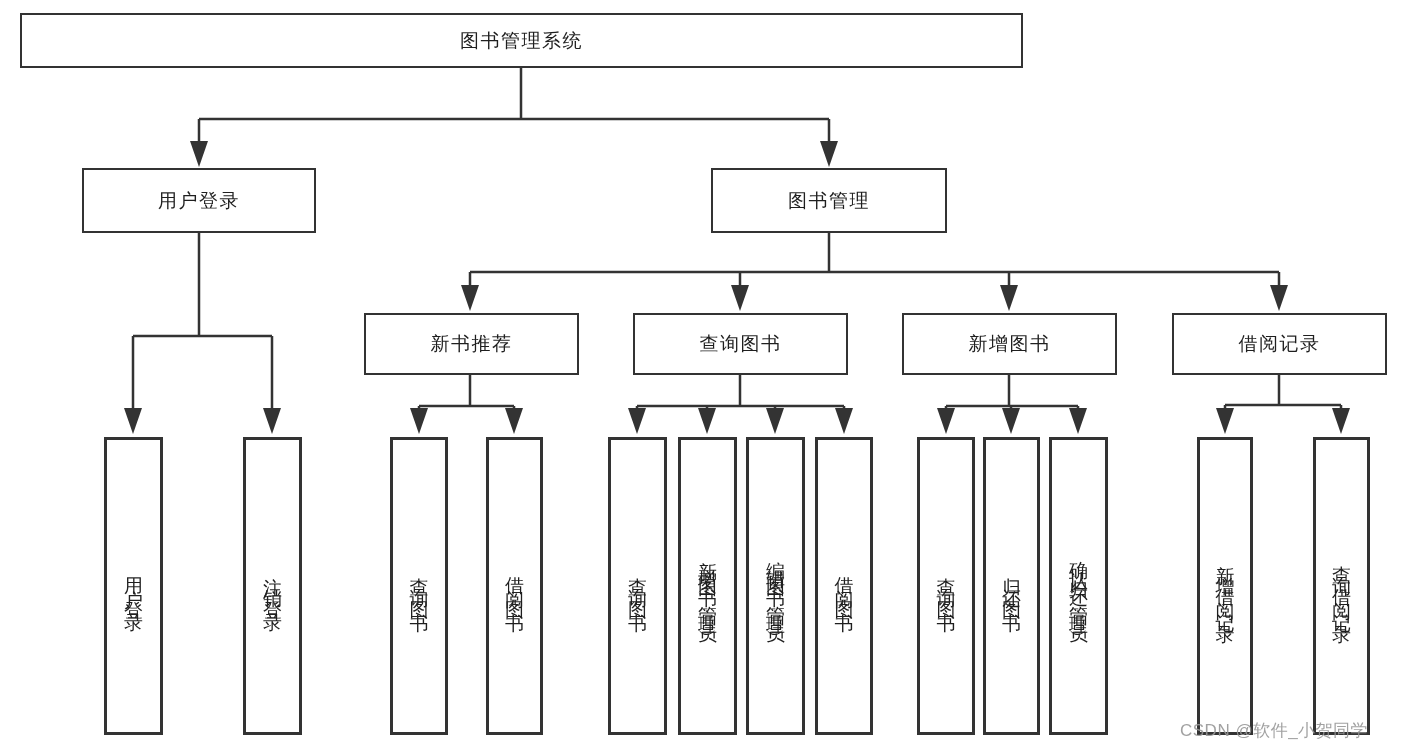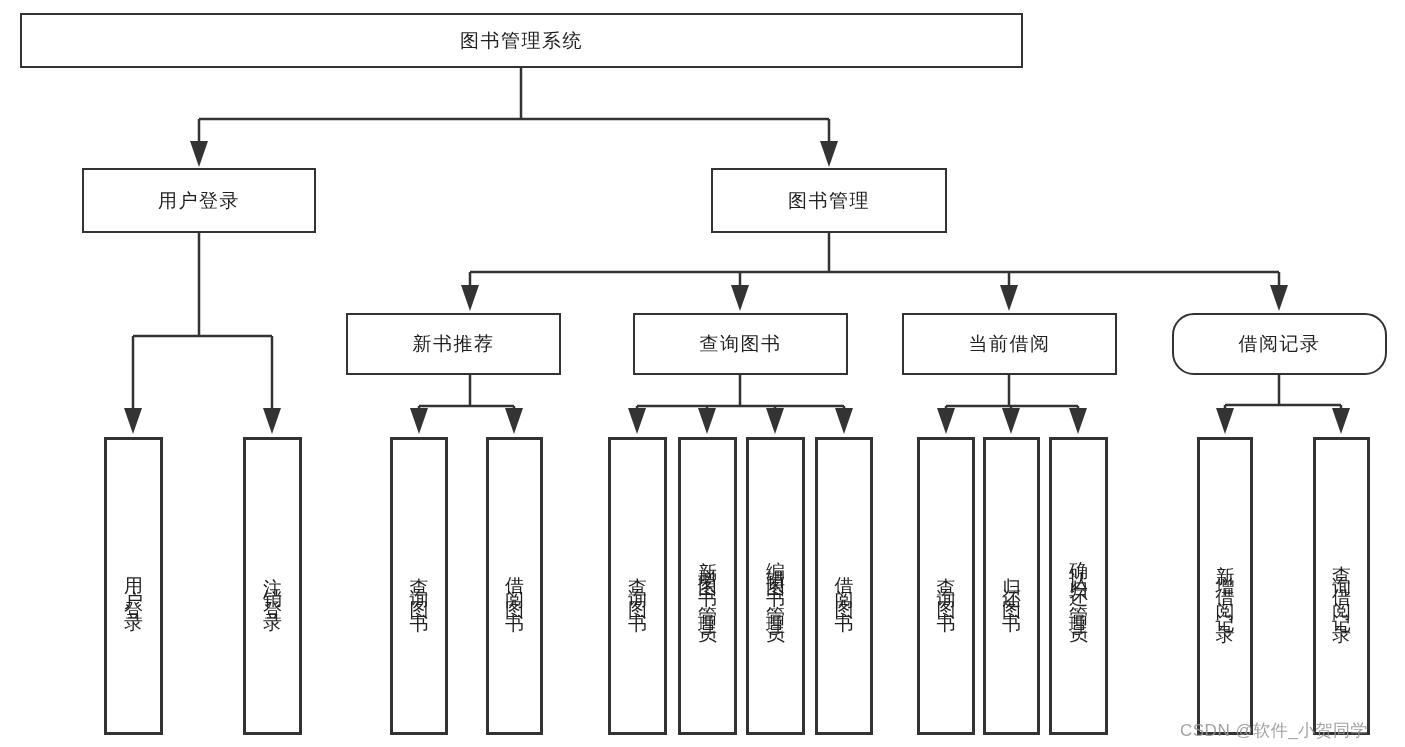--- a/index.html
+++ b/index.html
@@ -19,7 +19,7 @@
   .l2a   { left:82px;  top:168px; width:234px;  height:65px; }
   .l2b   { left:711px; top:168px; width:236px;  height:65px;text-align:center; }
   .l3    { top:313px; height:62px; width:215px; }
-  .l3-1  { left:346px; }
+  .l3-1  { left:364px; }
   .l3-2  { left:633px; }
   .l3-3  { left:902px; }
   .l3-4  { left:1172px;border-radius:22px; }

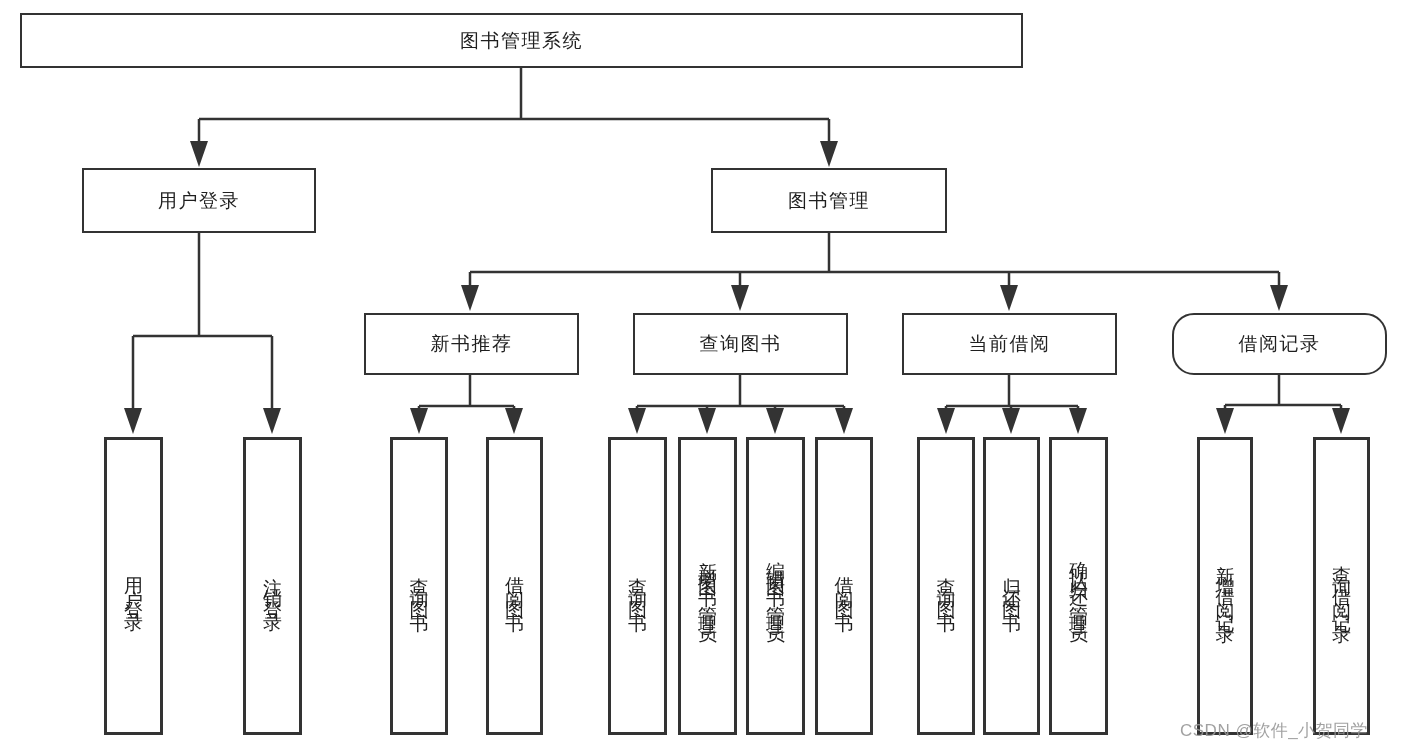--- a/index.html
+++ b/index.html
@@ -96,7 +96,7 @@
 
   <div class="node l3 l3-1">新书推荐</div>
   <div class="node l3 l3-2">查询图书</div>
-  <div class="node l3 l3-3">当前借阅</div>
+  <div class="node l3 l3-3">新增图书</div>
   <div class="node l3 l3-4">借阅记录</div>
 
   <div class="leaf leaf-a1">用户登录</div>

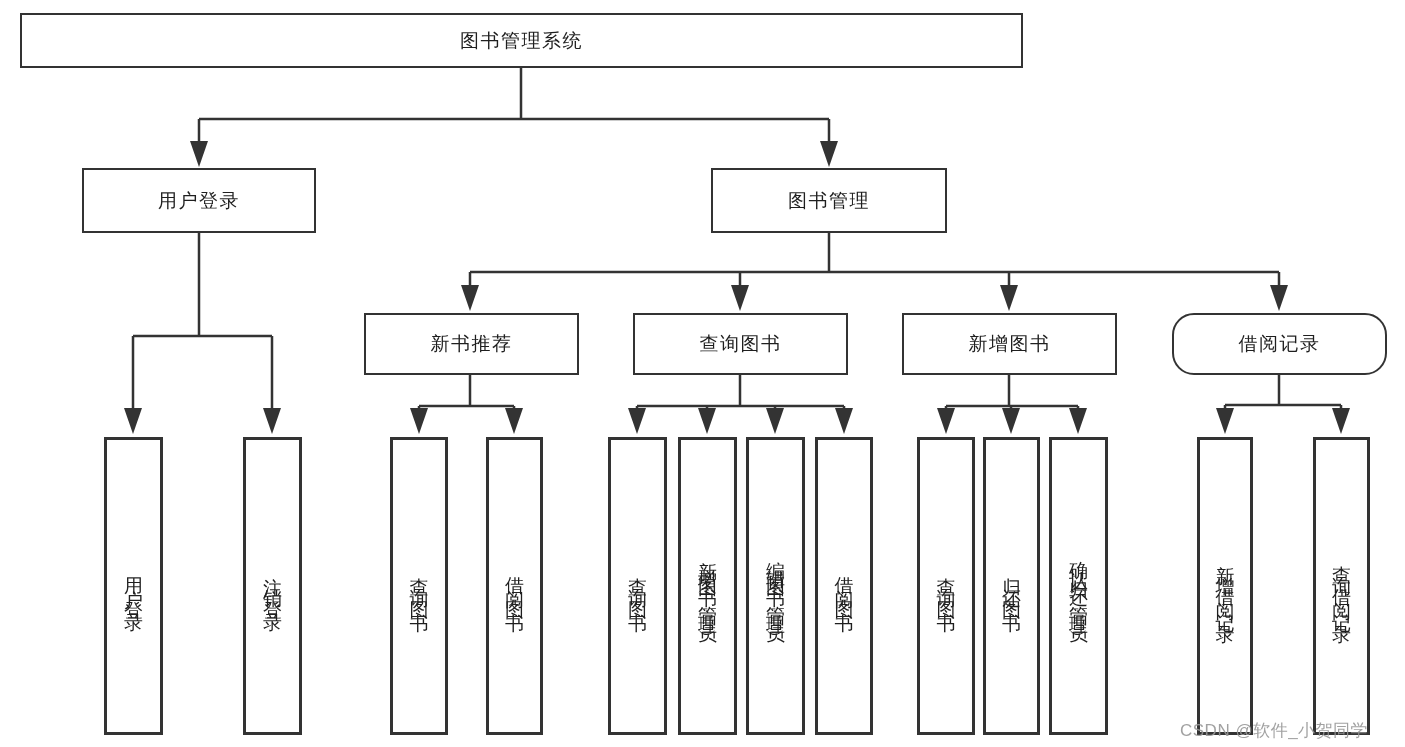--- a/index.html
+++ b/index.html
@@ -22,7 +22,7 @@
   .l3-1  { left:364px; }
   .l3-2  { left:633px; }
   .l3-3  { left:902px; }
-  .l3-4  { left:1172px;border-radius:22px; }
+  .l3-4  { left:1172px; }
   .leaf {
     position:absolute; top:437px; height:298px; background:#ffffff;
     border:3px solid #333333; display:flex; align-items:center; justify-content:center;

